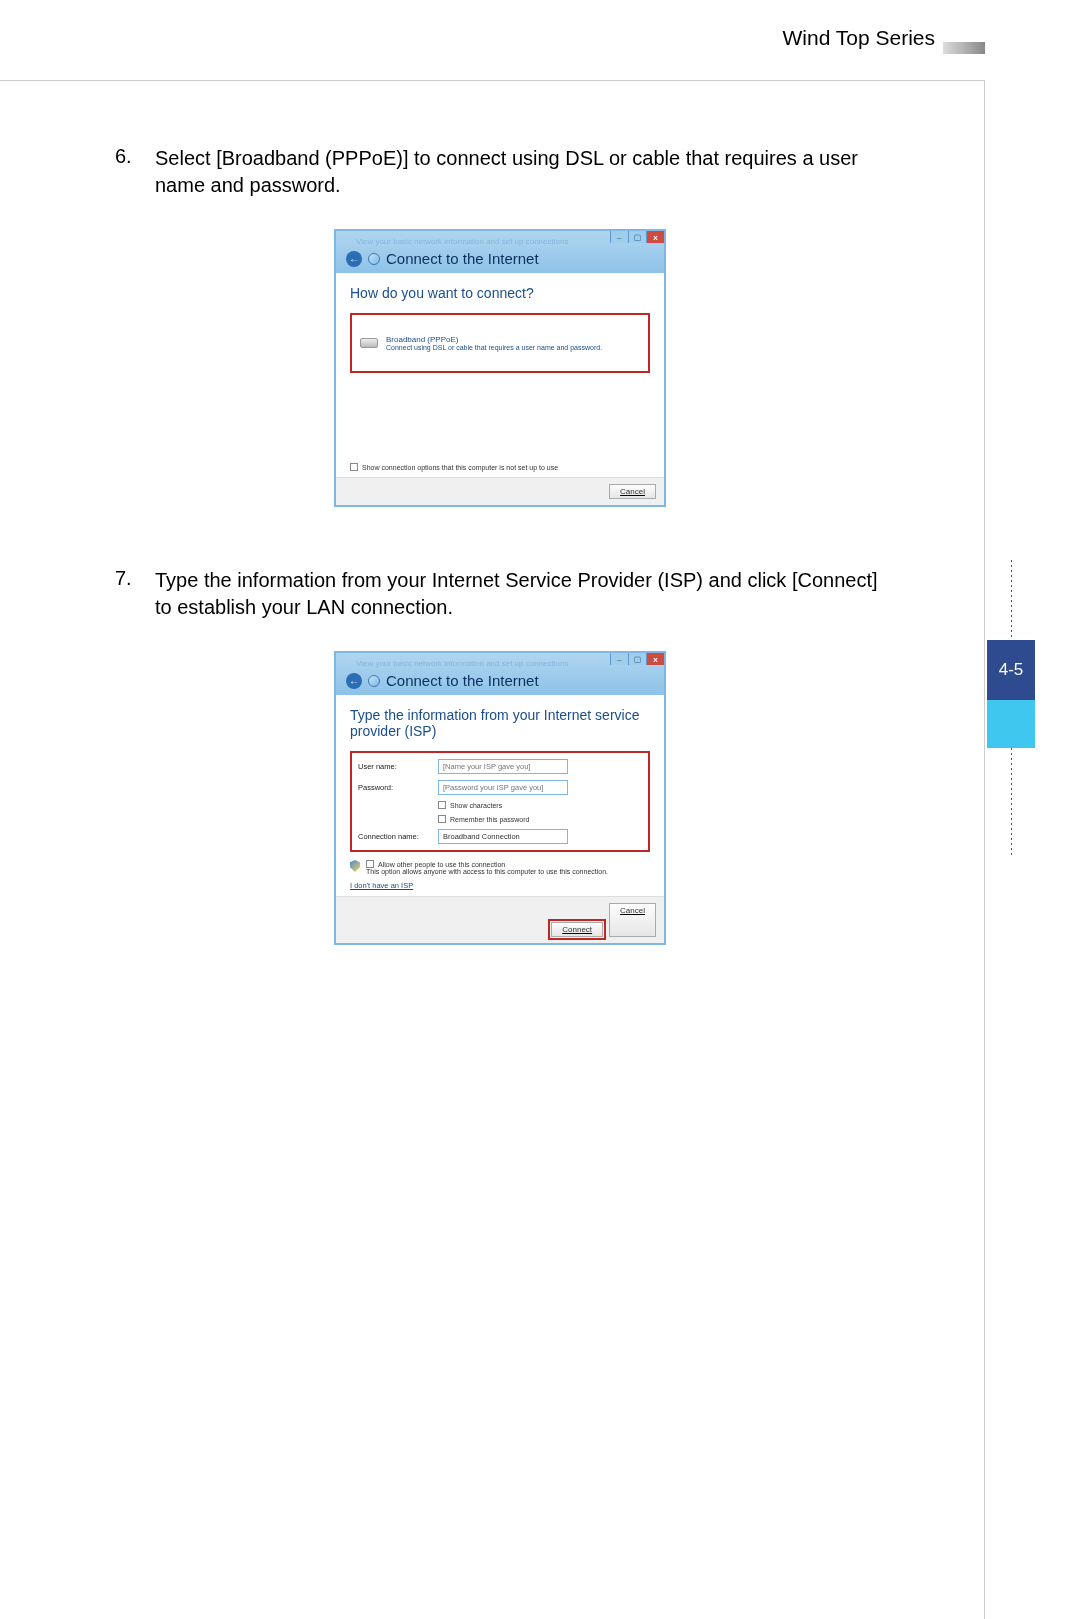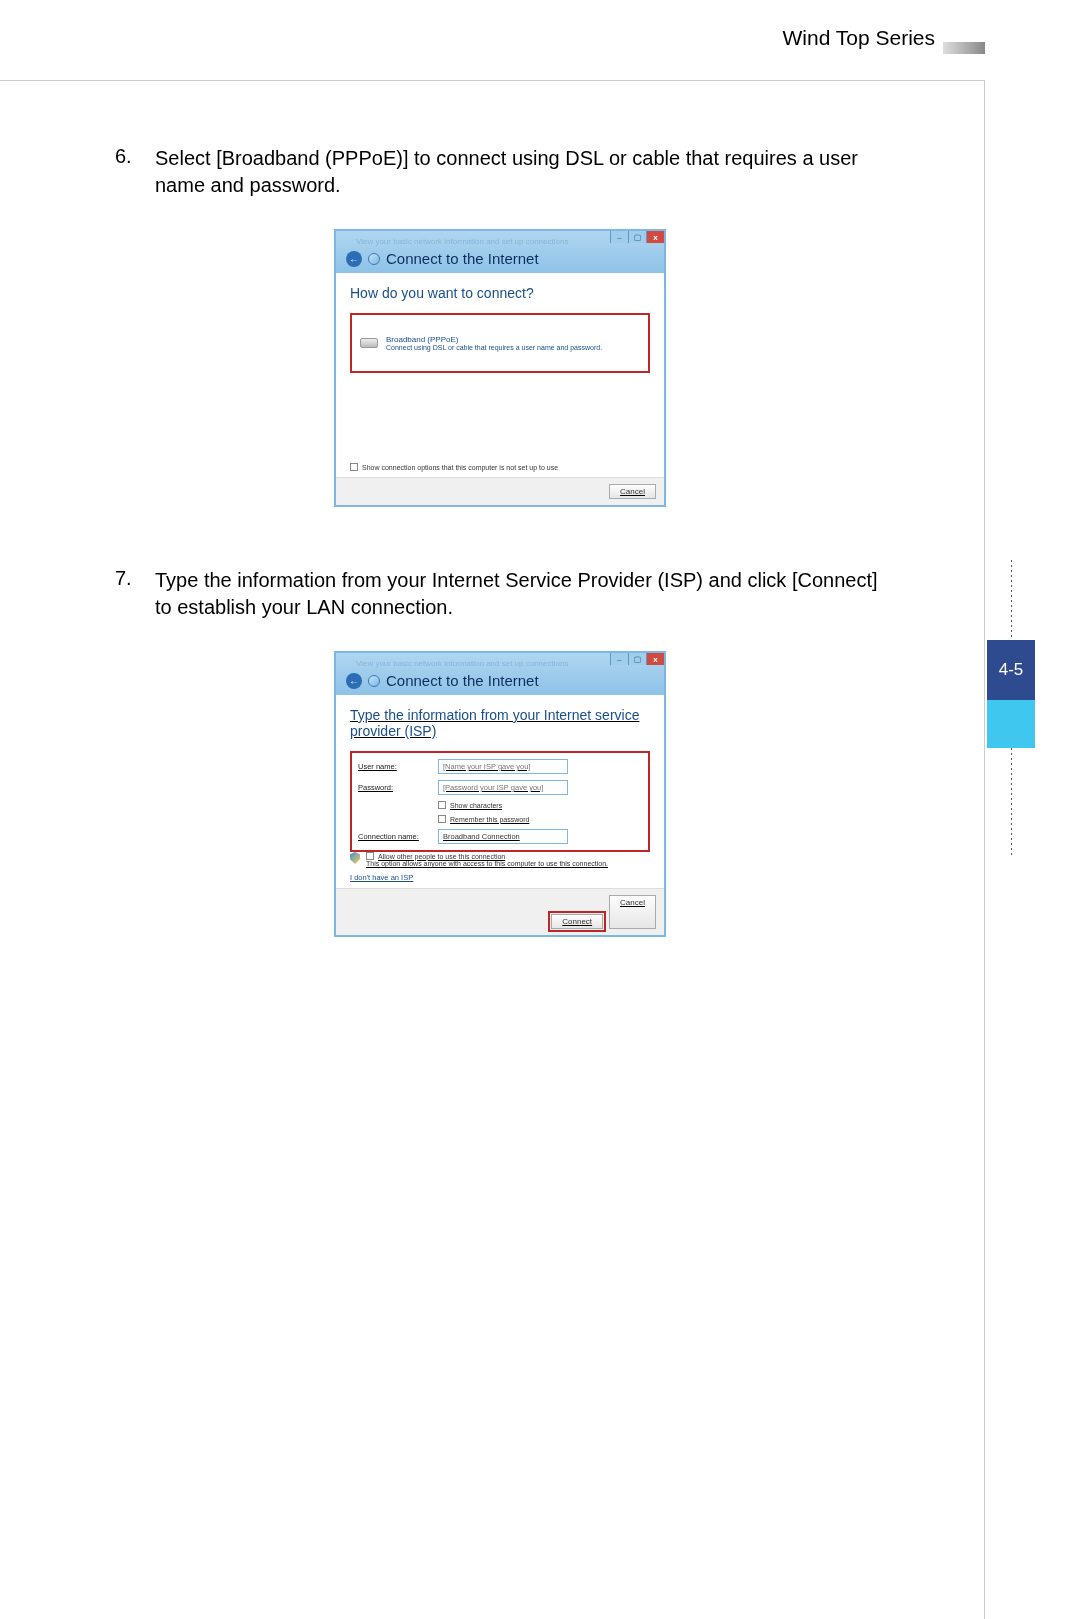--- a/index.html
+++ b/index.html
@@ -163,7 +163,7 @@
     color: #333;
   }
   .btn.highlight-border { outline: 2px solid #c02626; outline-offset: 1px; margin-top: 19px; }
-  .dlg2-body { min-height: 150px; text-decoration: underline; }
+  .dlg2-body { min-height: 150px; }
   .form-grid {
     border: 2px solid #c02626;
     padding: 6px;

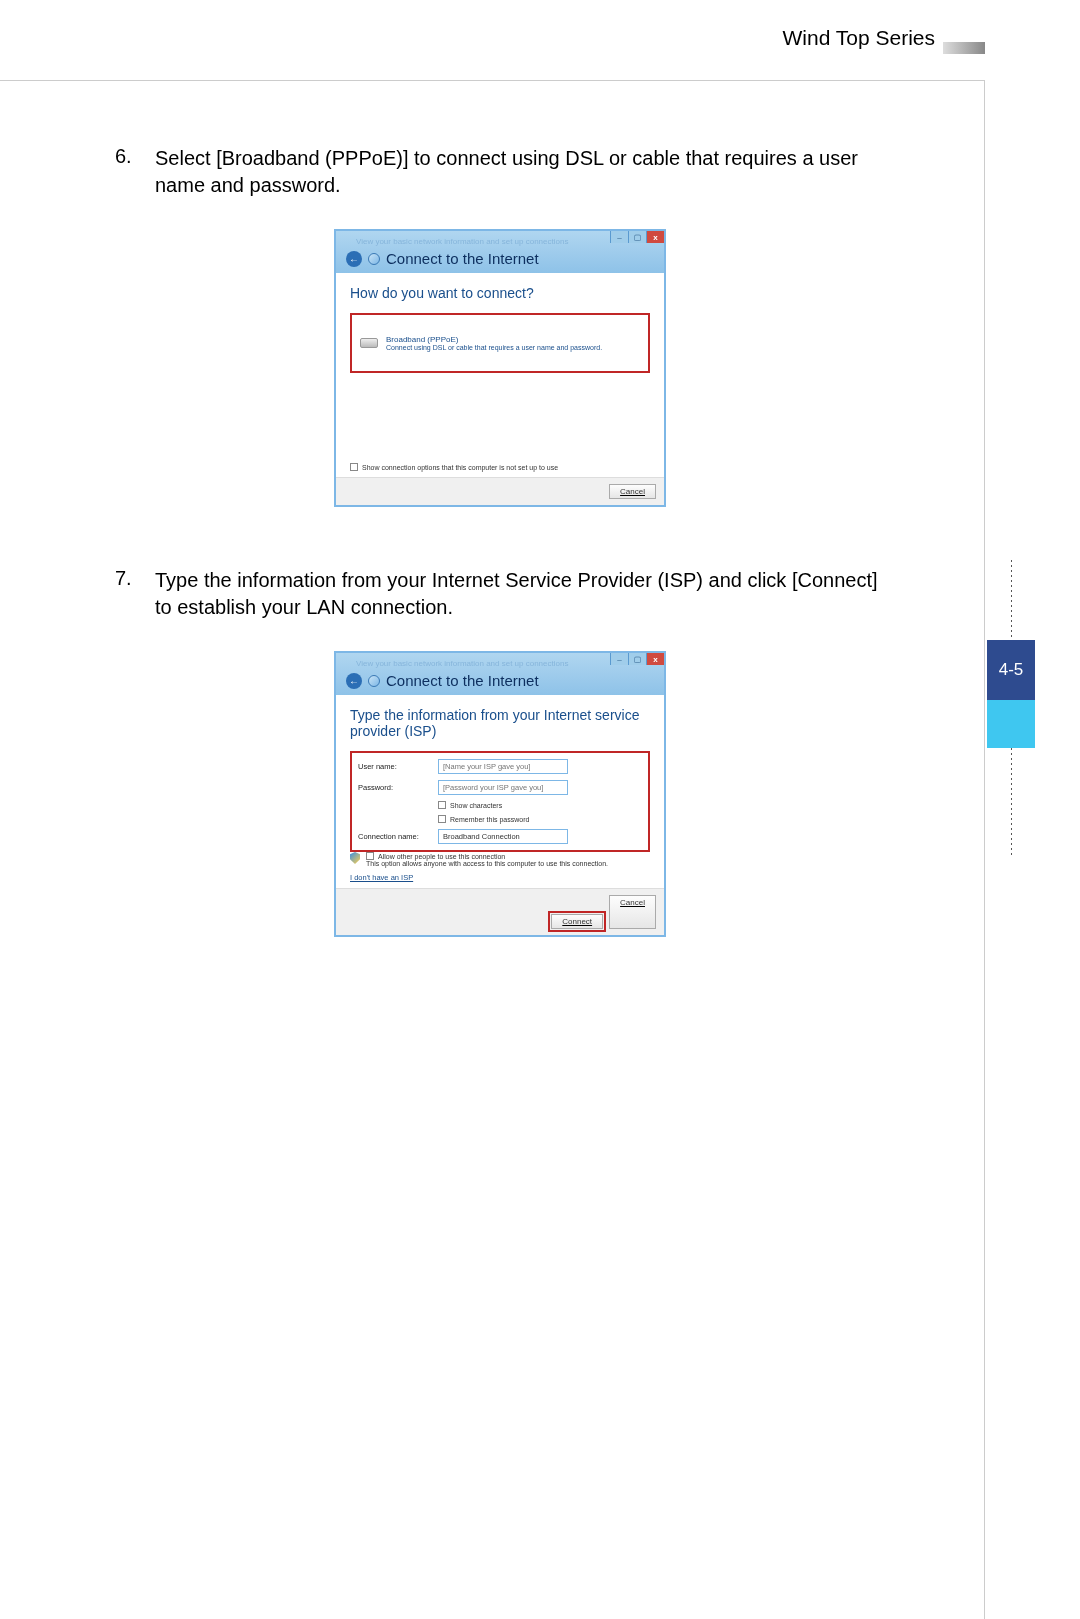--- a/index.html
+++ b/index.html
@@ -174,7 +174,7 @@
     align-items: center;
     font-size: 7.5px;
     color: #333;
-    margin-bottom: 0;
+    margin-bottom: 8px;
   }
   .form-grid .lbl { color: #222; }
   .tin {

